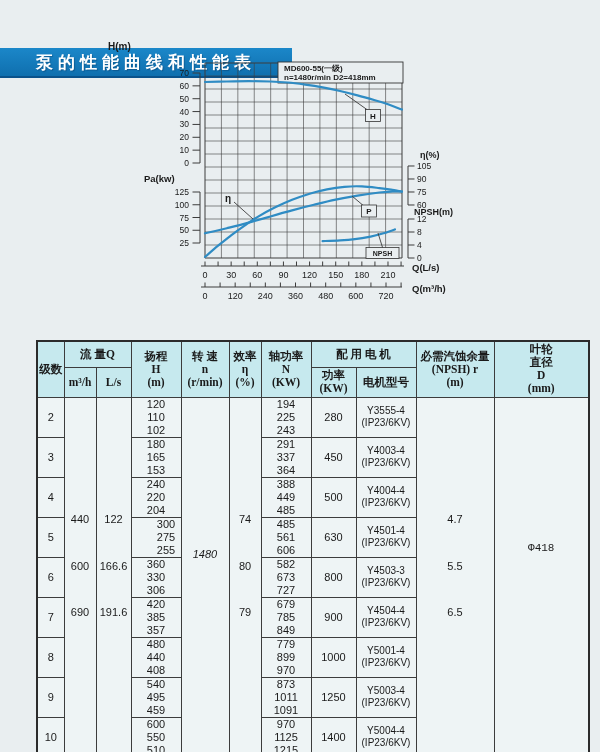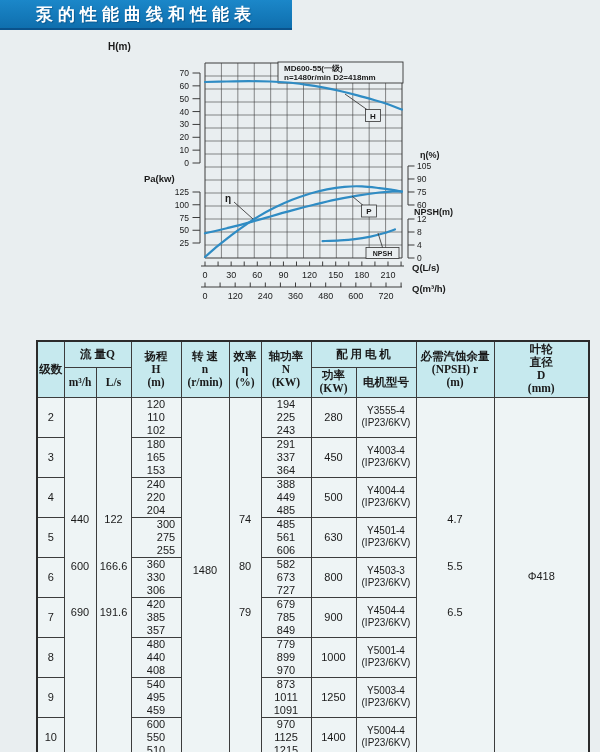--- a/index.html
+++ b/index.html
@@ -22,6 +22,7 @@
     display:flex;align-items:center;justify-content:center;
     font-family:"Liberation Sans",sans-serif;
     text-shadow:1px 1px 1px rgba(0,40,80,.35);
+    margin-top:48px;
   }
   .banner-right{
     flex:1;height:30px;

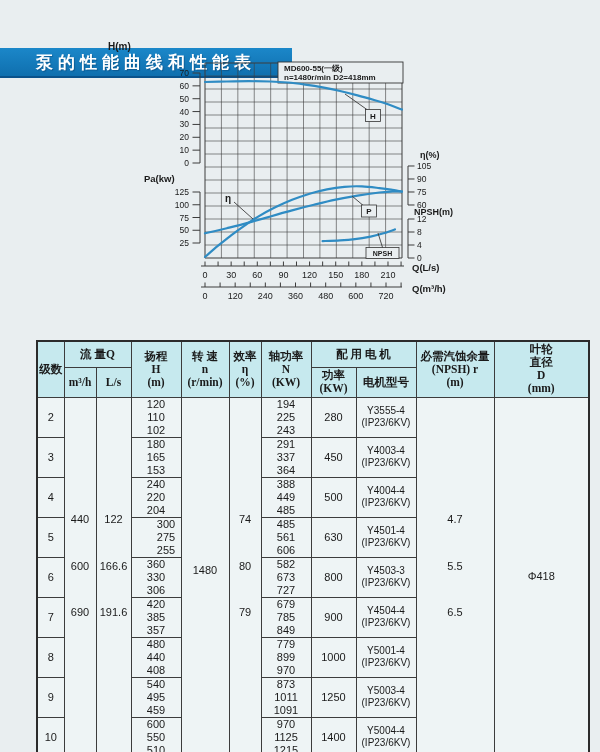--- a/index.html
+++ b/index.html
@@ -298,7 +298,7 @@
 110
 102</td>
           <td rowspan="9" class="mergecell">
-            <span class="mv" style="top: 172px;">1480</span>
+            <span class="mv" style="top: 156px; font-style: italic;">1480</span>
           </td>
           <td rowspan="9" class="mergecell">
             <span class="mv" style="top: 121px;">74</span>

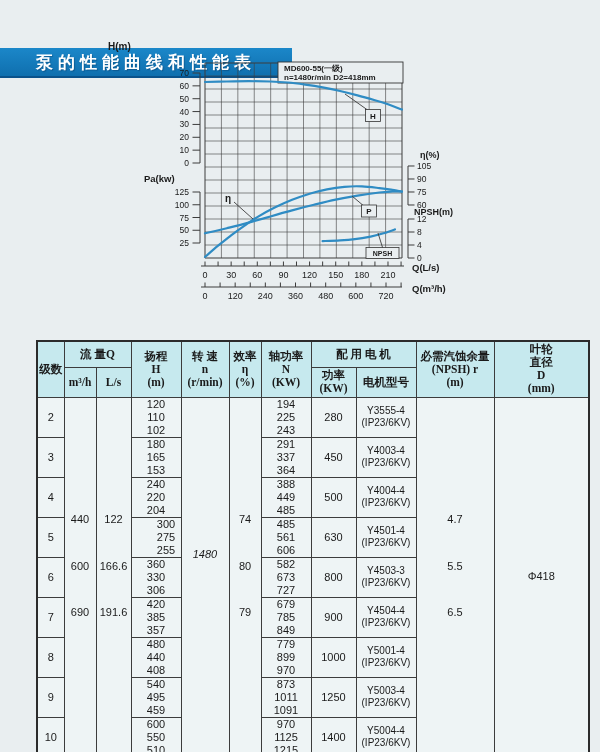--- a/index.html
+++ b/index.html
@@ -317,7 +317,7 @@
             <span class="mv" style="top: 214px;">6.5</span>
           </td>
           <td rowspan="9" class="mergecell">
-            <span class="mv" style="top: 178px;">Φ418</span>
+            <span class="mv" style="top: 150px; font-family: Liberation Mono, monospace;">Φ418</span>
           </td>
         </tr>
         <tr>

